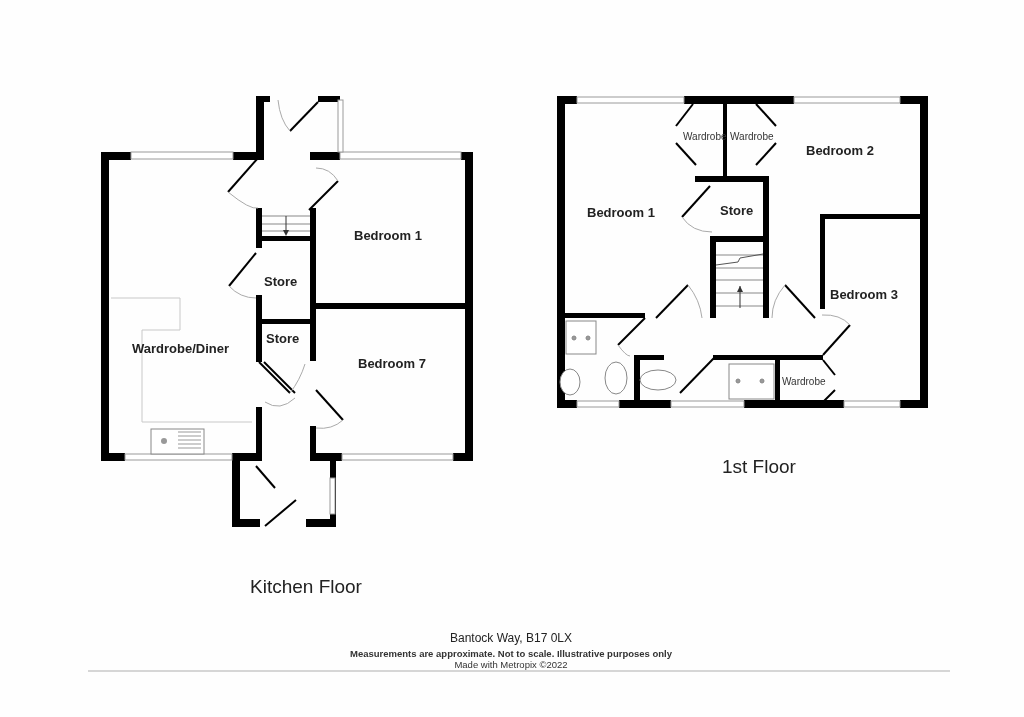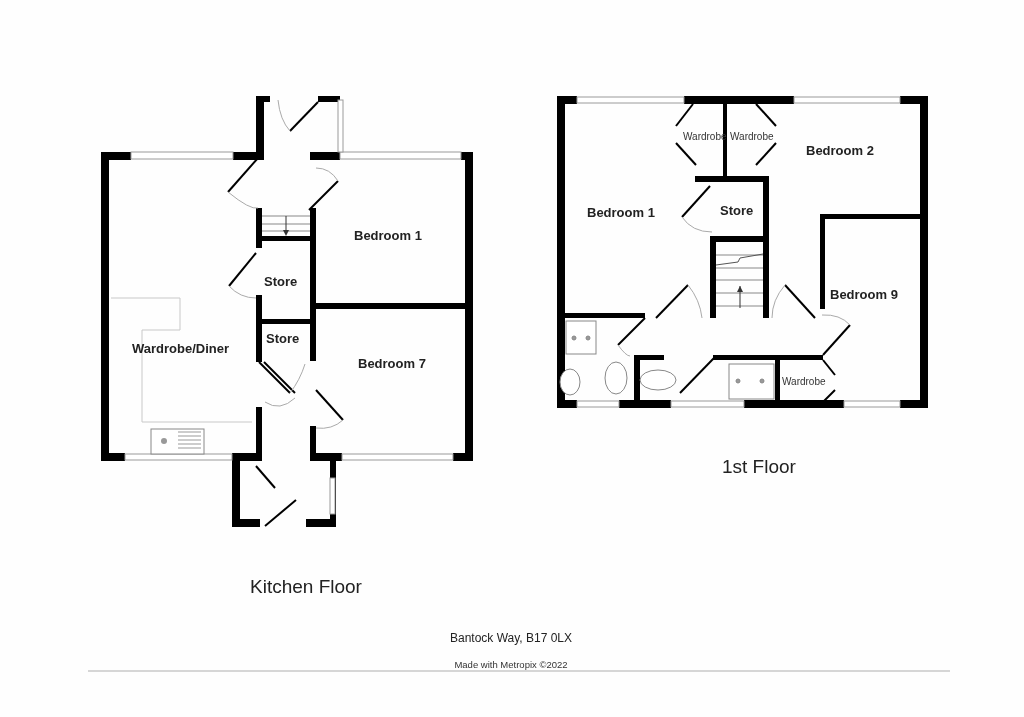--- a/index.html
+++ b/index.html
@@ -216,7 +216,7 @@
   <div class="lbl room" style="left:806px;top:143px;">Bedroom 2</div>
   <div class="lbl room" style="left:587px;top:205px;">Bedroom 1</div>
   <div class="lbl room" style="left:720px;top:203px;">Store</div>
-  <div class="lbl room" style="left:830px;top:287px;">Bedroom 9</div>
+  <div class="lbl room" style="left:830px;top:287px;">Bedroom 3</div>
   <div class="lbl small" style="left:782px;top:376px;">Wardrobe</div>
   <div class="lbl floor" style="left:722px;top:456px;">1st Floor</div>
 

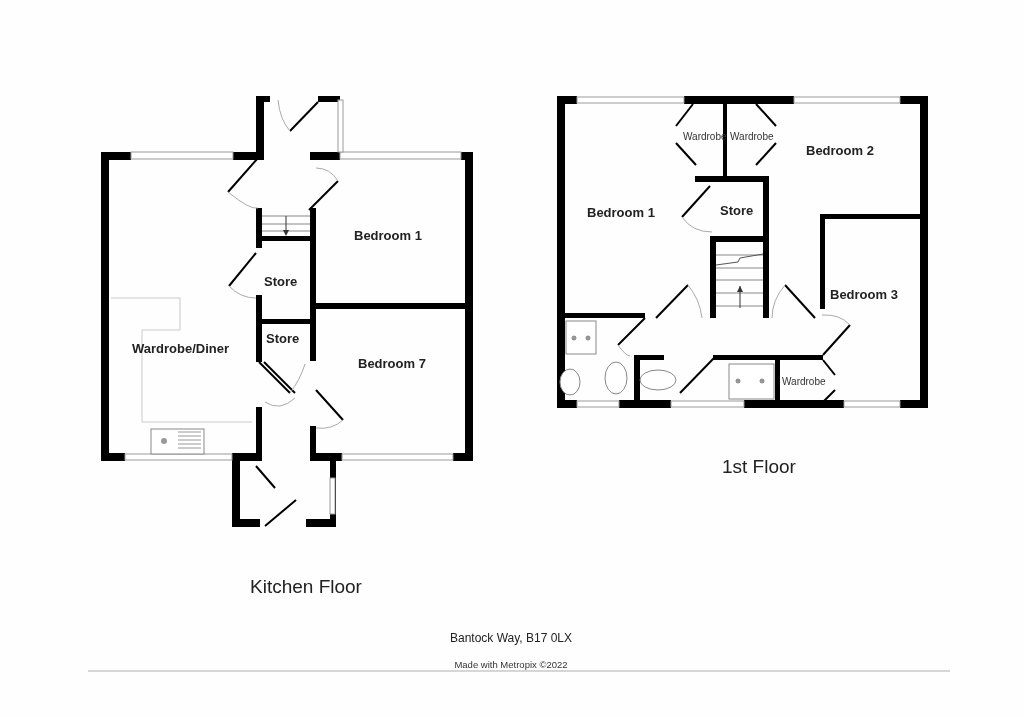--- a/index.html
+++ b/index.html
@@ -221,6 +221,7 @@
   <div class="lbl floor" style="left:722px;top:456px;">1st Floor</div>
 
   <div class="footer f1">Bantock Way, B17 0LX</div>
+  <div class="footer f2">Measurements are approximate.  Not to scale.  Illustrative purposes only</div>
   <div class="footer f3">Made with Metropix ©2022</div>
   <div class="rule"></div>
 </div>

